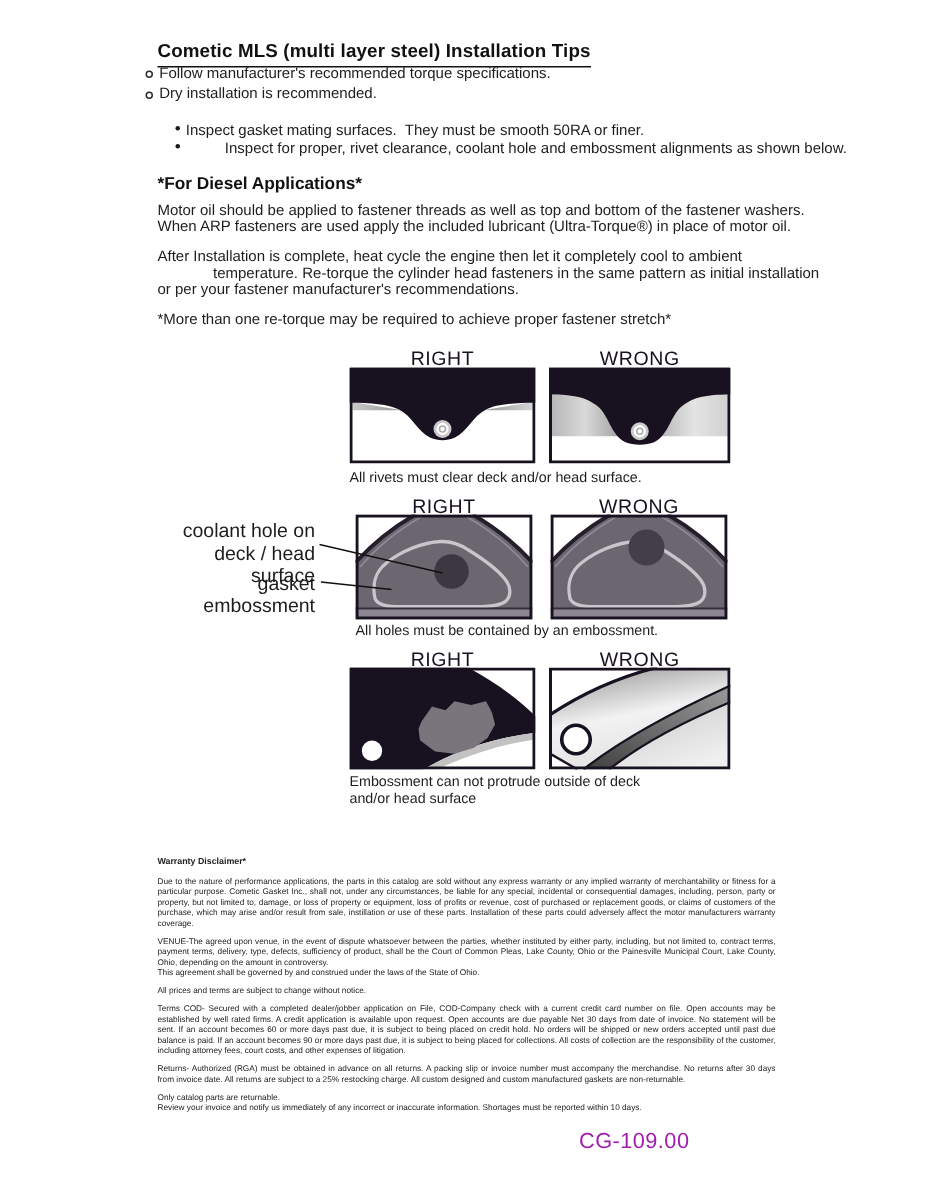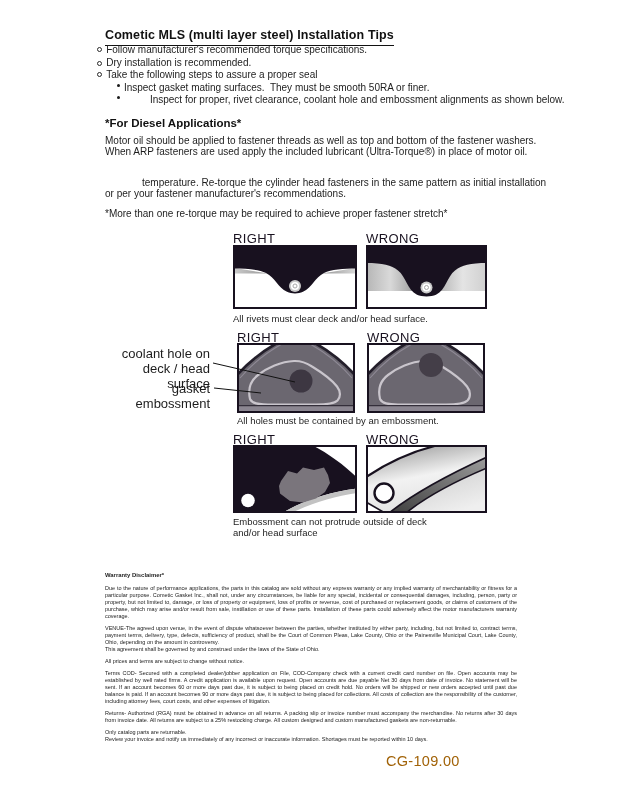--- a/index.html
+++ b/index.html
@@ -40,10 +40,6 @@
     <span class="ring"></span>
     <span class="body-txt pre">Dry installation is recommended.</span>
   </div>
-  <div class="abs bullet-row" style="left:97px;top:69px;">
-    <span class="ring"></span>
-    <span class="body-txt pre">Take the following steps to assure a proper seal</span>
-  </div>
   <div class="abs bullet-row" style="left:117px;top:81.5px;">
     <span class="dot"></span>
     <span class="body-txt pre">Inspect gasket mating surfaces.  They must be smooth 50RA or finer.</span>

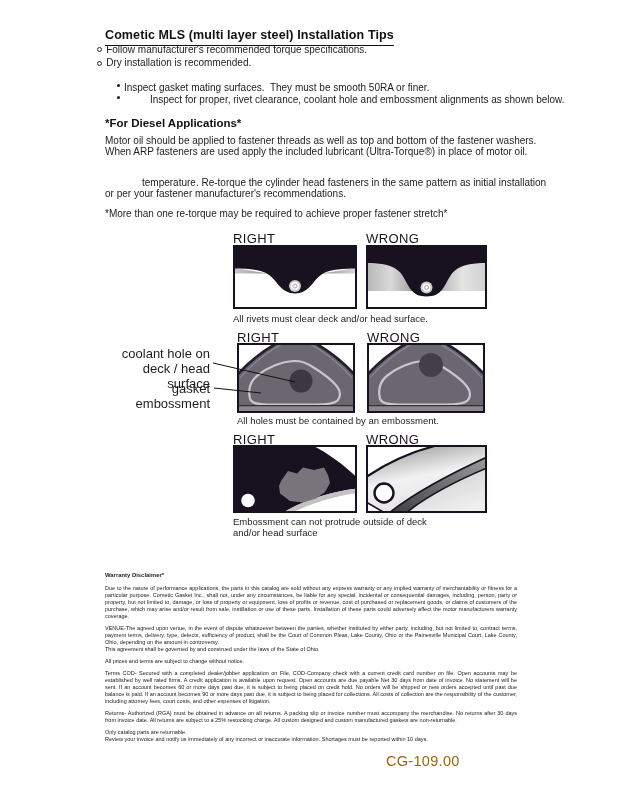--- a/index.html
+++ b/index.html
@@ -52,6 +52,7 @@
   <div class="abs h2" style="left:105px;top:117px;">*For Diesel Applications*</div>
   <div class="abs body-txt pre" style="left:105px;top:135px;">Motor oil should be applied to fastener threads as well as top and bottom of the fastener washers.</div>
   <div class="abs body-txt pre" style="left:105px;top:146px;">When ARP fasteners are used apply the included lubricant (Ultra-Torque®) in place of motor oil.</div>
+  <div class="abs body-txt pre" style="left:105px;top:166px;">After Installation is complete, heat cycle the engine then let it completely cool to ambient</div>
   <div class="abs body-txt pre" style="left:105px;top:177px;padding-left:37px;">temperature. Re-torque the cylinder head fasteners in the same pattern as initial installation</div>
   <div class="abs body-txt pre" style="left:105px;top:188px;">or per your fastener manufacturer's recommendations.</div>
   <div class="abs body-txt pre" style="left:105px;top:208px;">*More than one re-torque may be required to achieve proper fastener stretch*</div>

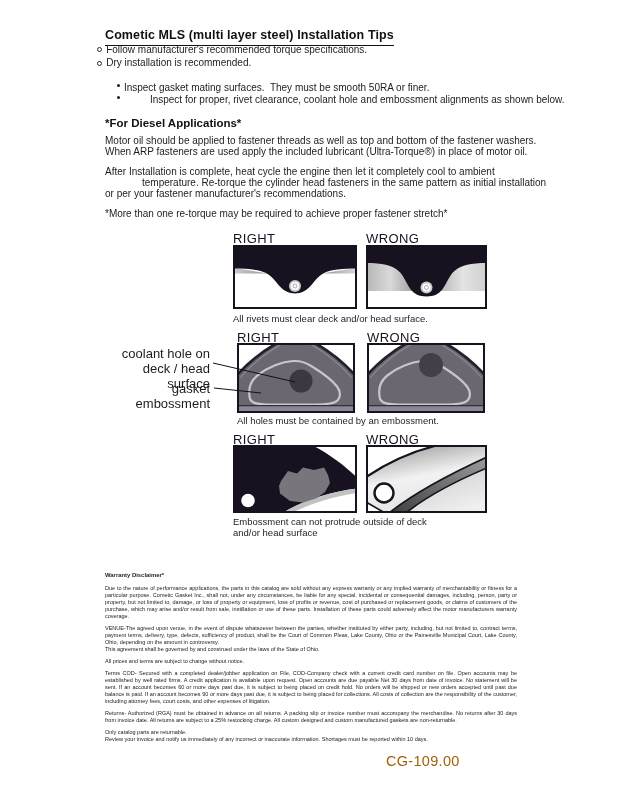--- a/index.html
+++ b/index.html
@@ -13,7 +13,7 @@
   .ring{display:inline-block;width:3.2px;height:3.2px;border:1px solid #2a2a2a;border-radius:50%;margin:2.6px 4px 0 0;flex:0 0 auto;}
   .dot{display:inline-block;width:3.4px;height:3.4px;background:#1a1a1a;border-radius:50%;margin:2.6px 3.5px 0 0;flex:0 0 auto;}
   .h2{font-size:11.5px;font-weight:bold;color:#111;}
-  .rw-label{font-size:13px;color:#18111f;letter-spacing:.4px;}
+  .rw-label{font-size:13px;color:#18111f;text-align:center;letter-spacing:.4px;}
   .caption{font-size:9.5px;color:#1d1d1d;}
   .anno{font-size:13px;color:#1d1d1d;text-align:right;width:110px;}
   .disc{width:412px;font-size:5.5px;line-height:7.1px;color:#222;text-align:justify;}

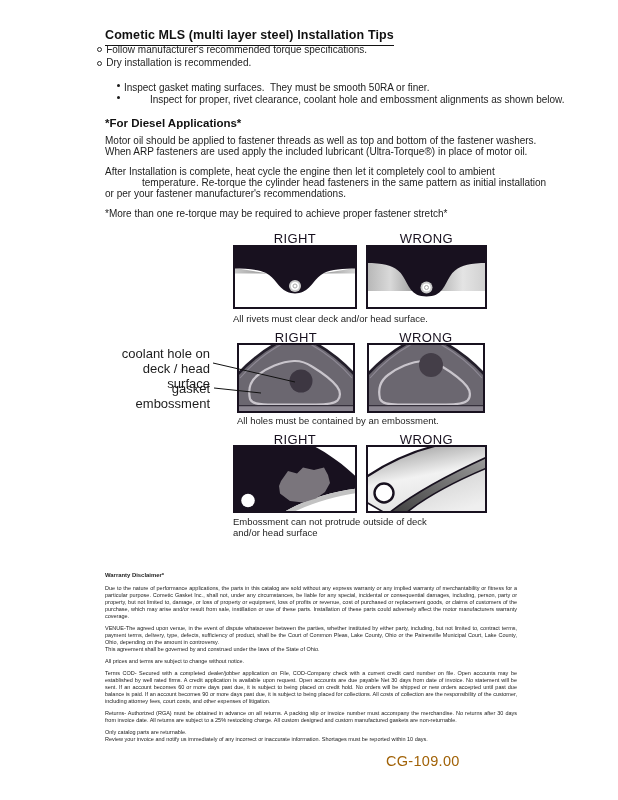--- a/index.html
+++ b/index.html
@@ -20,7 +20,7 @@
   .disc h3{font-size:5.9px;margin:0 0 6px 0;}
   .disc p{margin:0 0 4.6px 0;}
   .disc p.tight{margin-bottom:0;}
-  .code{font-size:14.5px;color:#a16207;letter-spacing:.3px;}
+  .code{font-size:14.5px;color:#a21caf;letter-spacing:.3px;}
   svg{display:block;}
 </style>
 </head>

